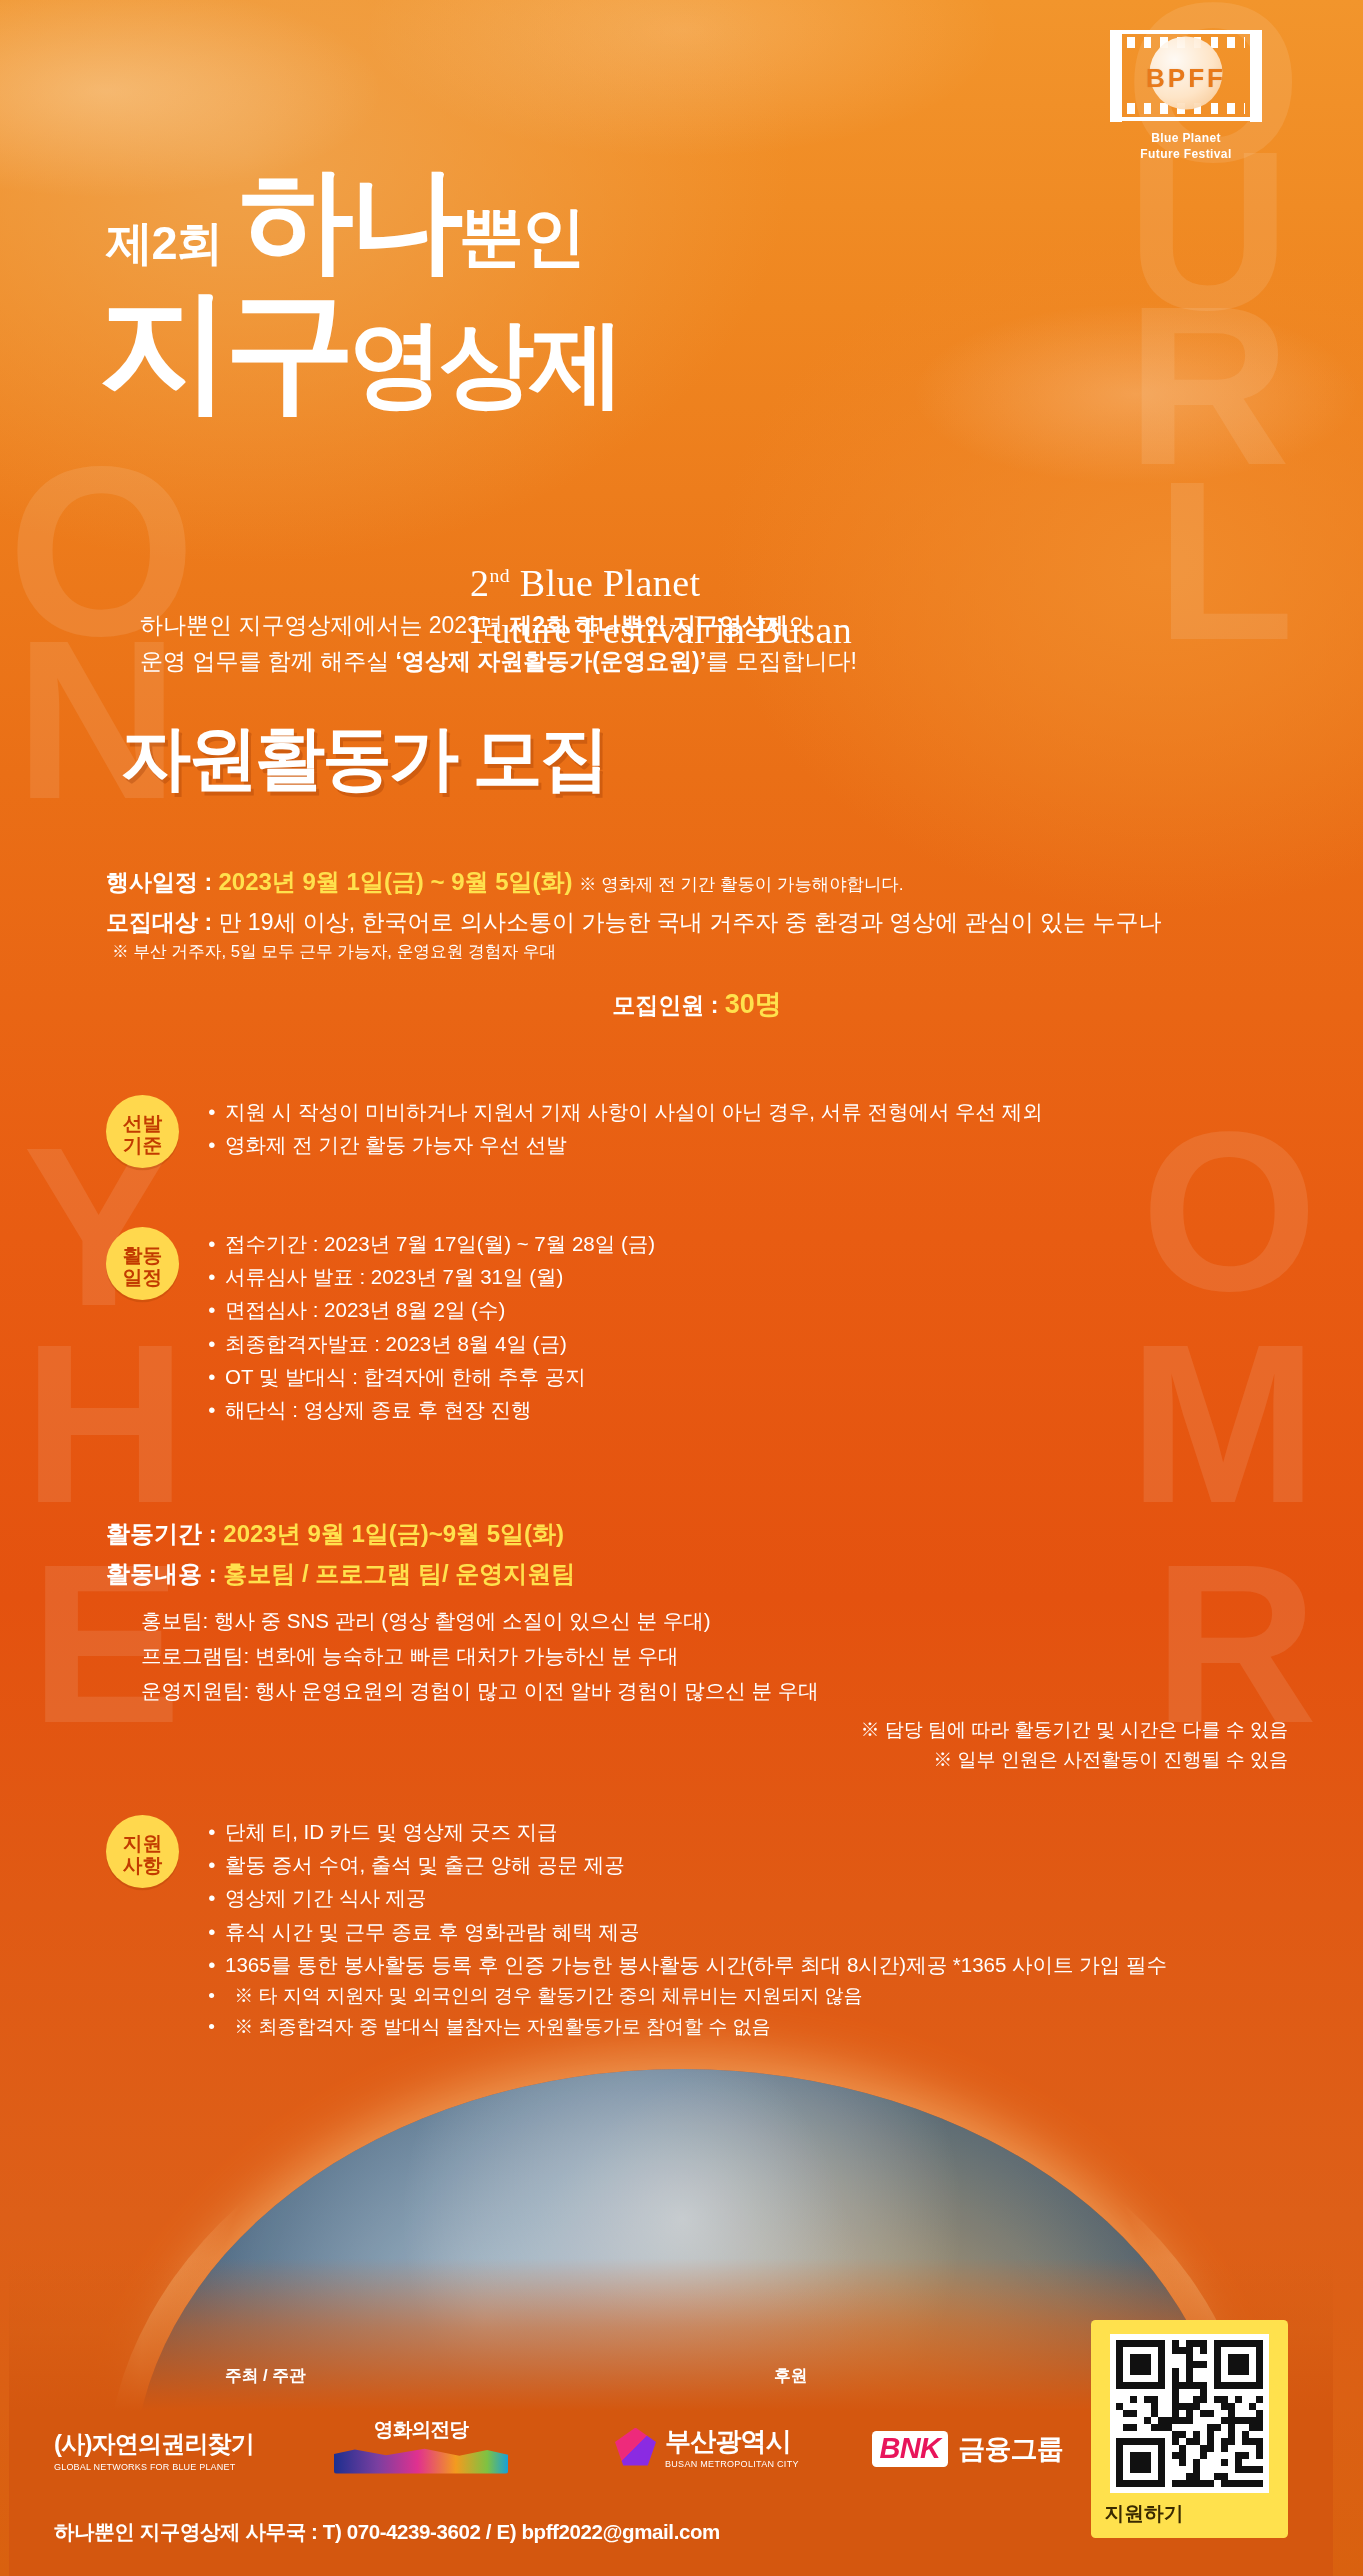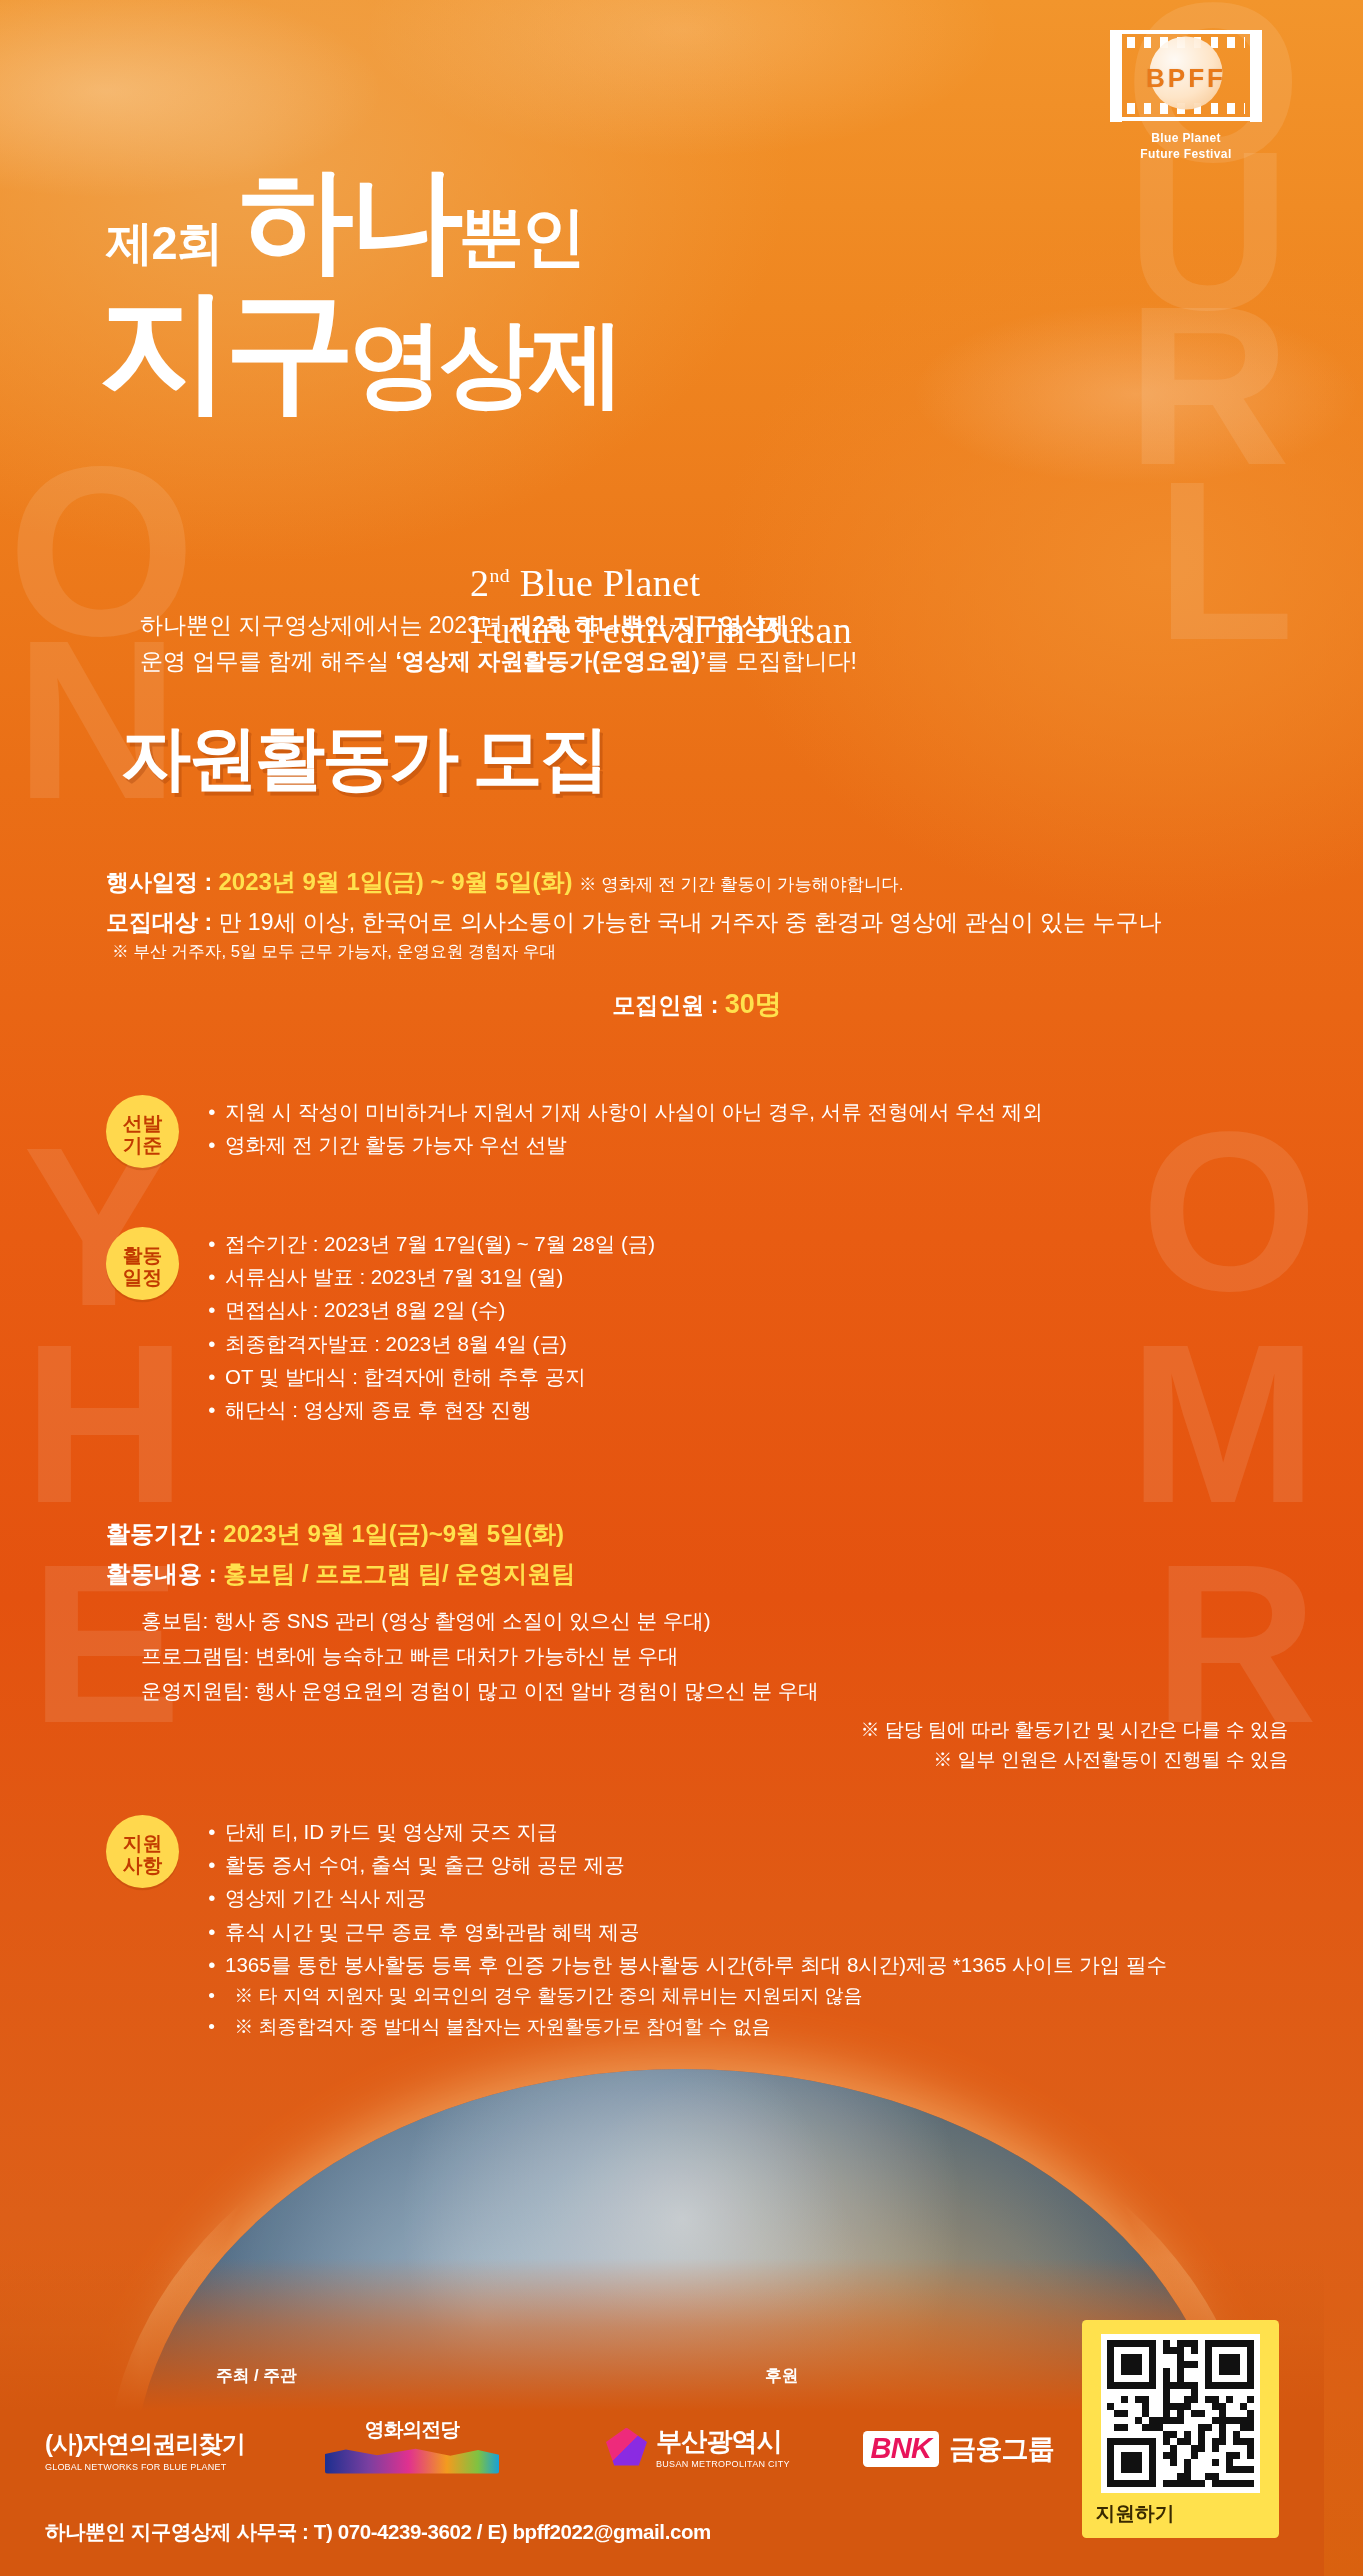--- a/index.html
+++ b/index.html
@@ -156,7 +156,7 @@
 
   
   .footer{
-    position:absolute;left:0;bottom:0;width:1324px;height:318px;
+    position:absolute;left:9px;bottom:0;width:1324px;height:318px;
     background:linear-gradient(180deg, rgba(215,92,20,0) 0%, rgba(214,92,20,.55) 22%, #d4570f 48%, #d4570f 100%);
   }
   .org-label{position:absolute;color:#fff;font-size:16.7px;font-weight:bold;}

